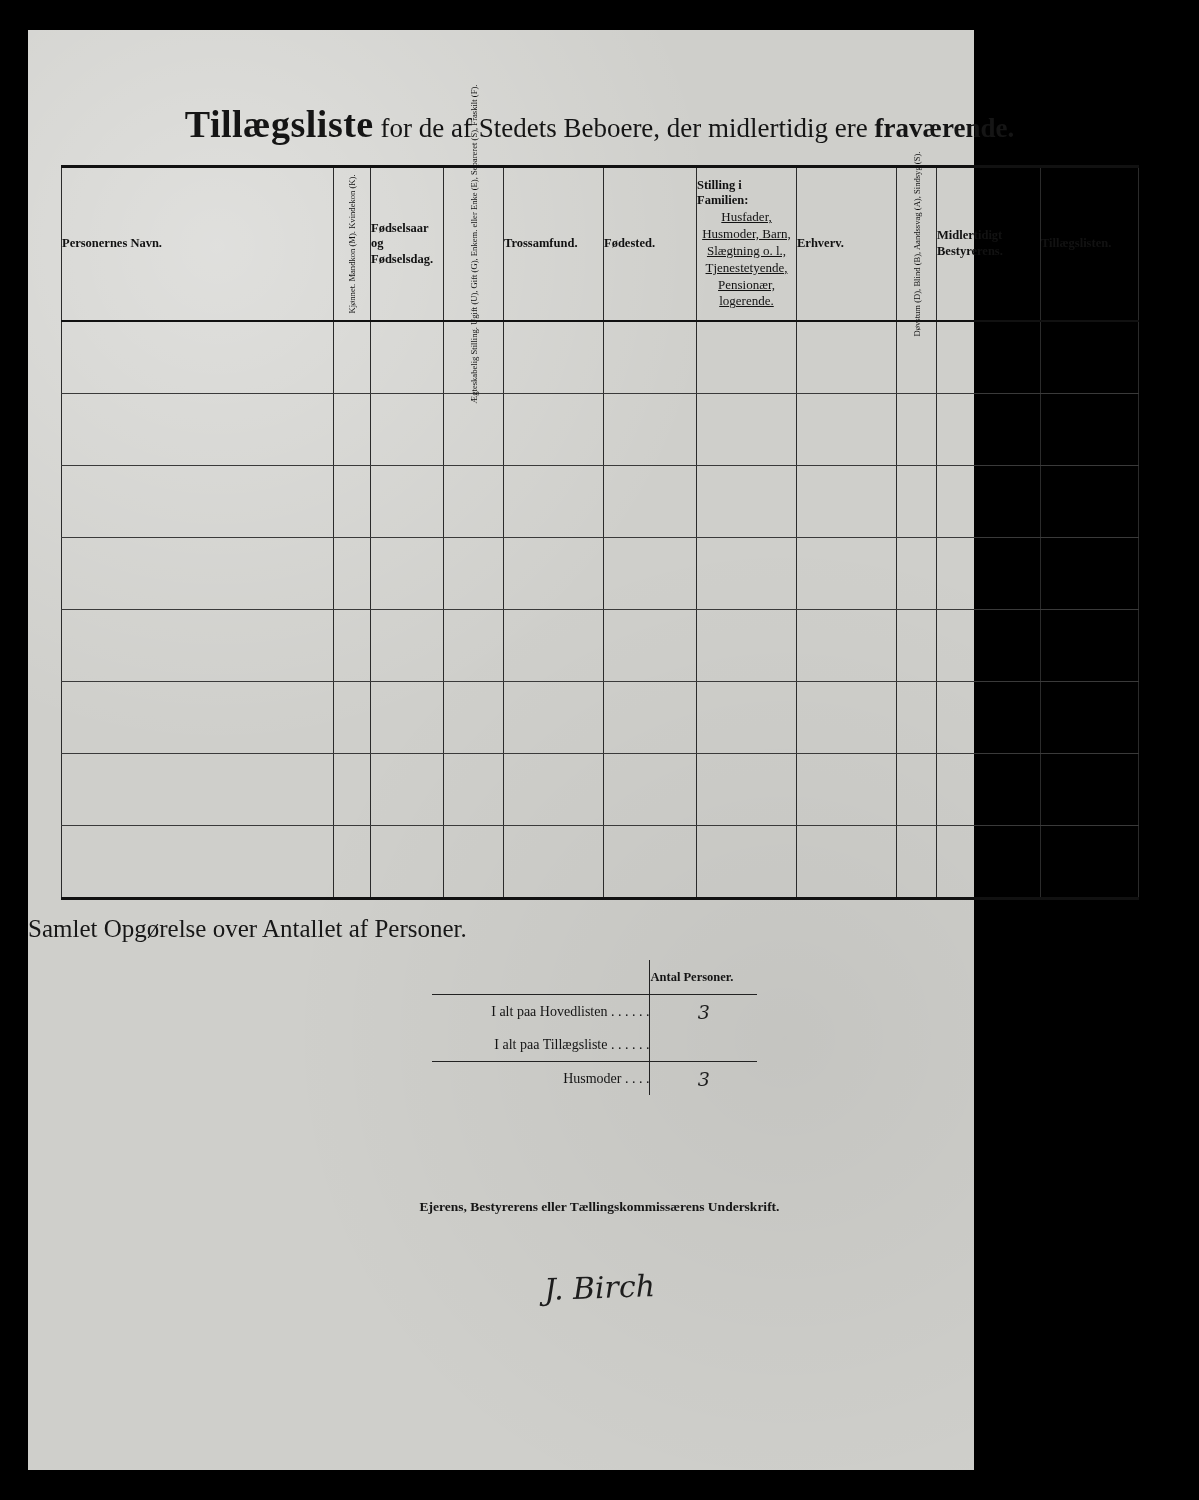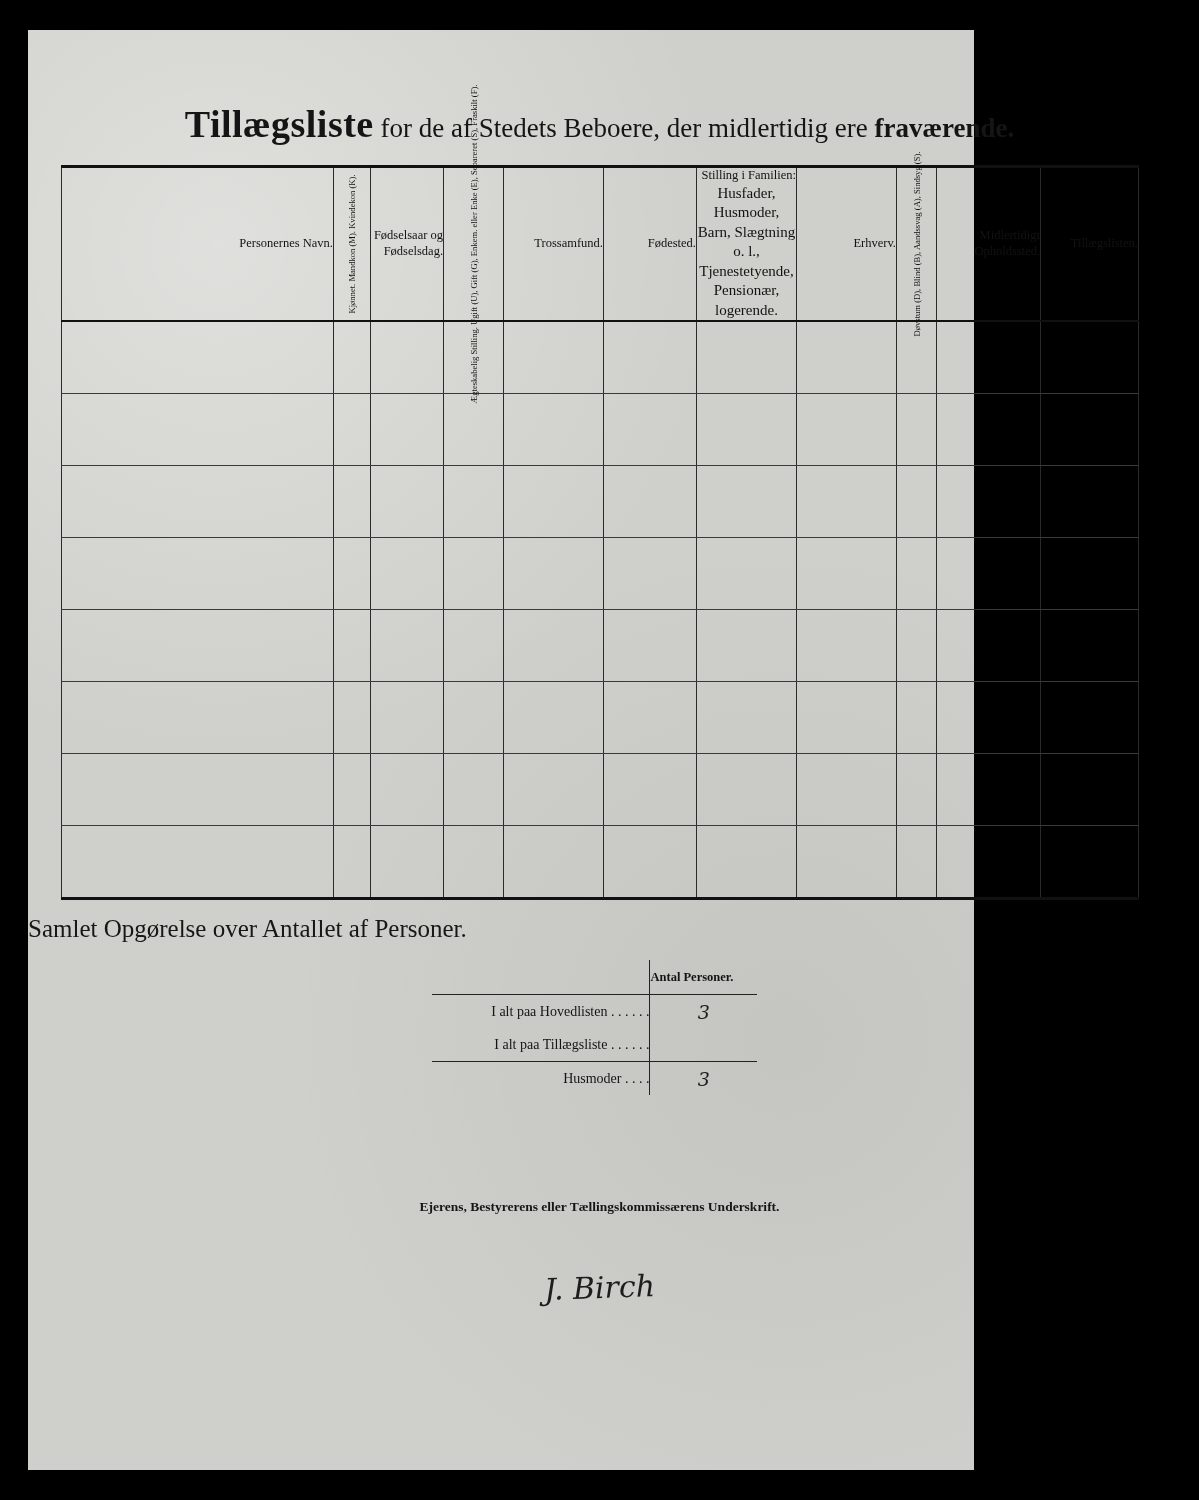--- a/index.html
+++ b/index.html
@@ -72,8 +72,8 @@
   .tbl thead tr.head-row th:first-child { border-left: 1px solid #2b2b2b; }
   .hdr-plain {
     font-size: 12.5px;
-    font-weight: normal;
-    text-align: right;
+    font-weight: bold;
+    text-align: left;
     line-height: 1.25;
   }
   .hdr-tiny {

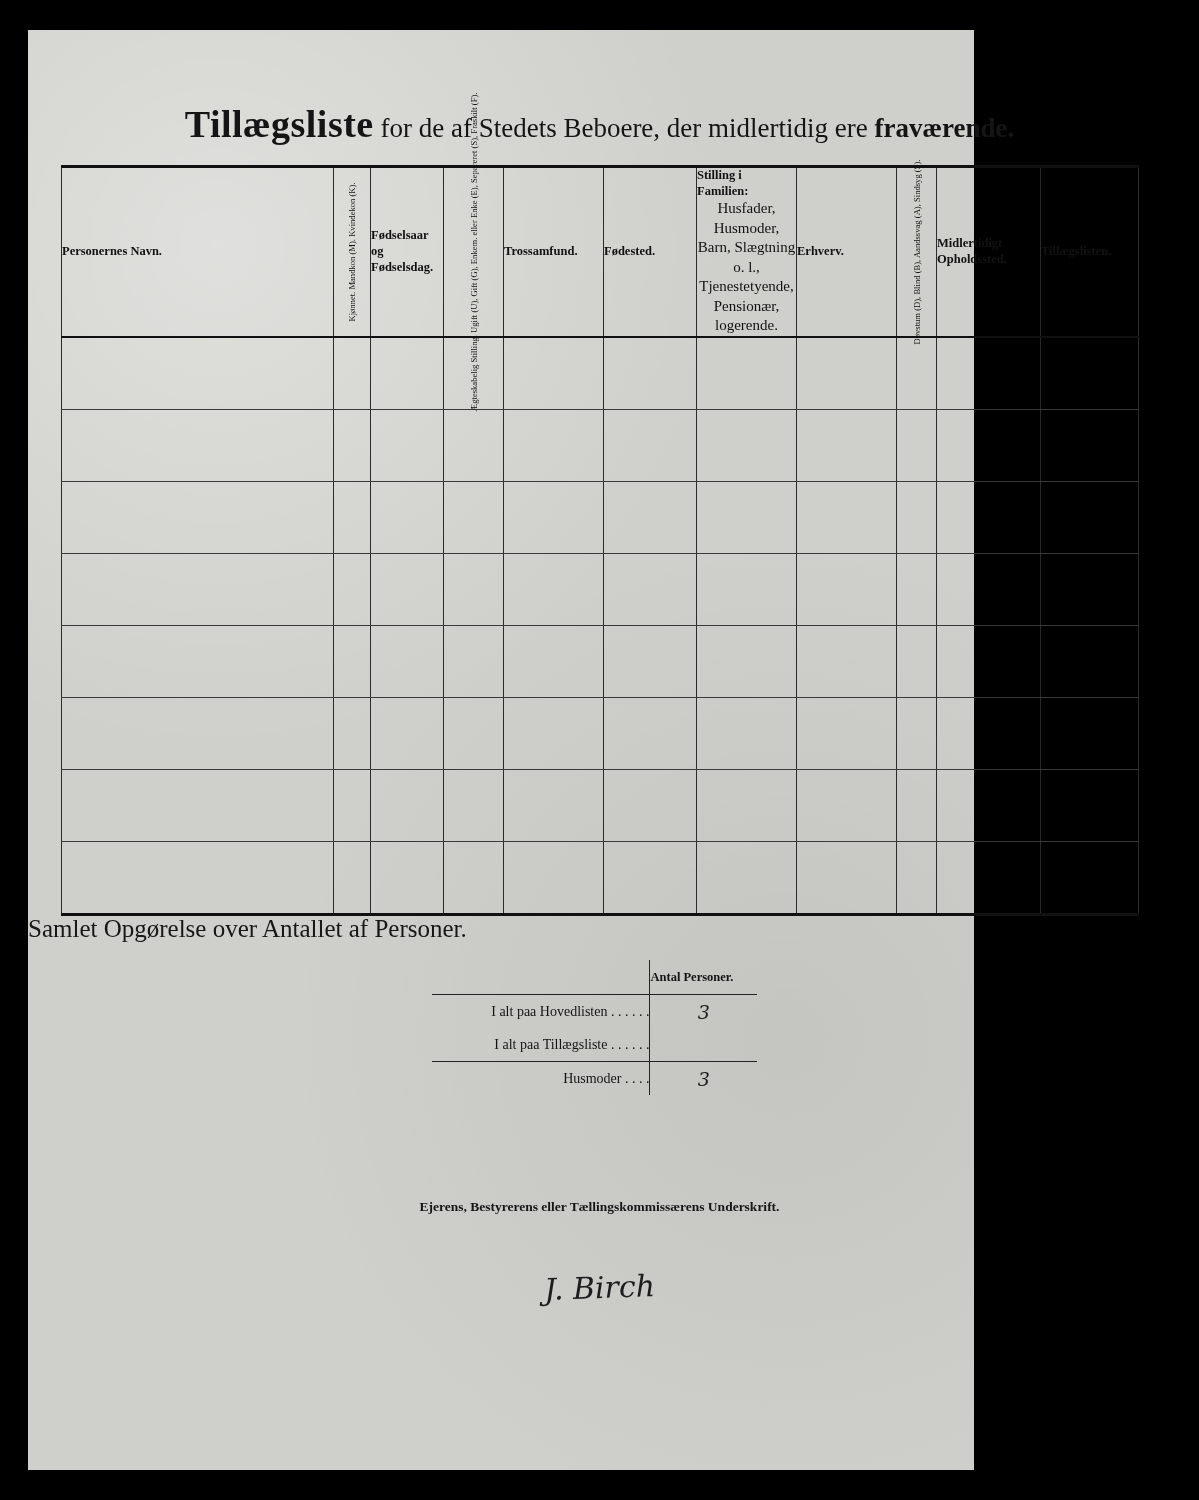--- a/index.html
+++ b/index.html
@@ -77,9 +77,10 @@
     line-height: 1.25;
   }
   .hdr-tiny {
-    font-size: 15px;
+    font-size: 13px;
     text-align: center;
     line-height: 1.3;
+    text-decoration: underline;
   }
   
   .vert {

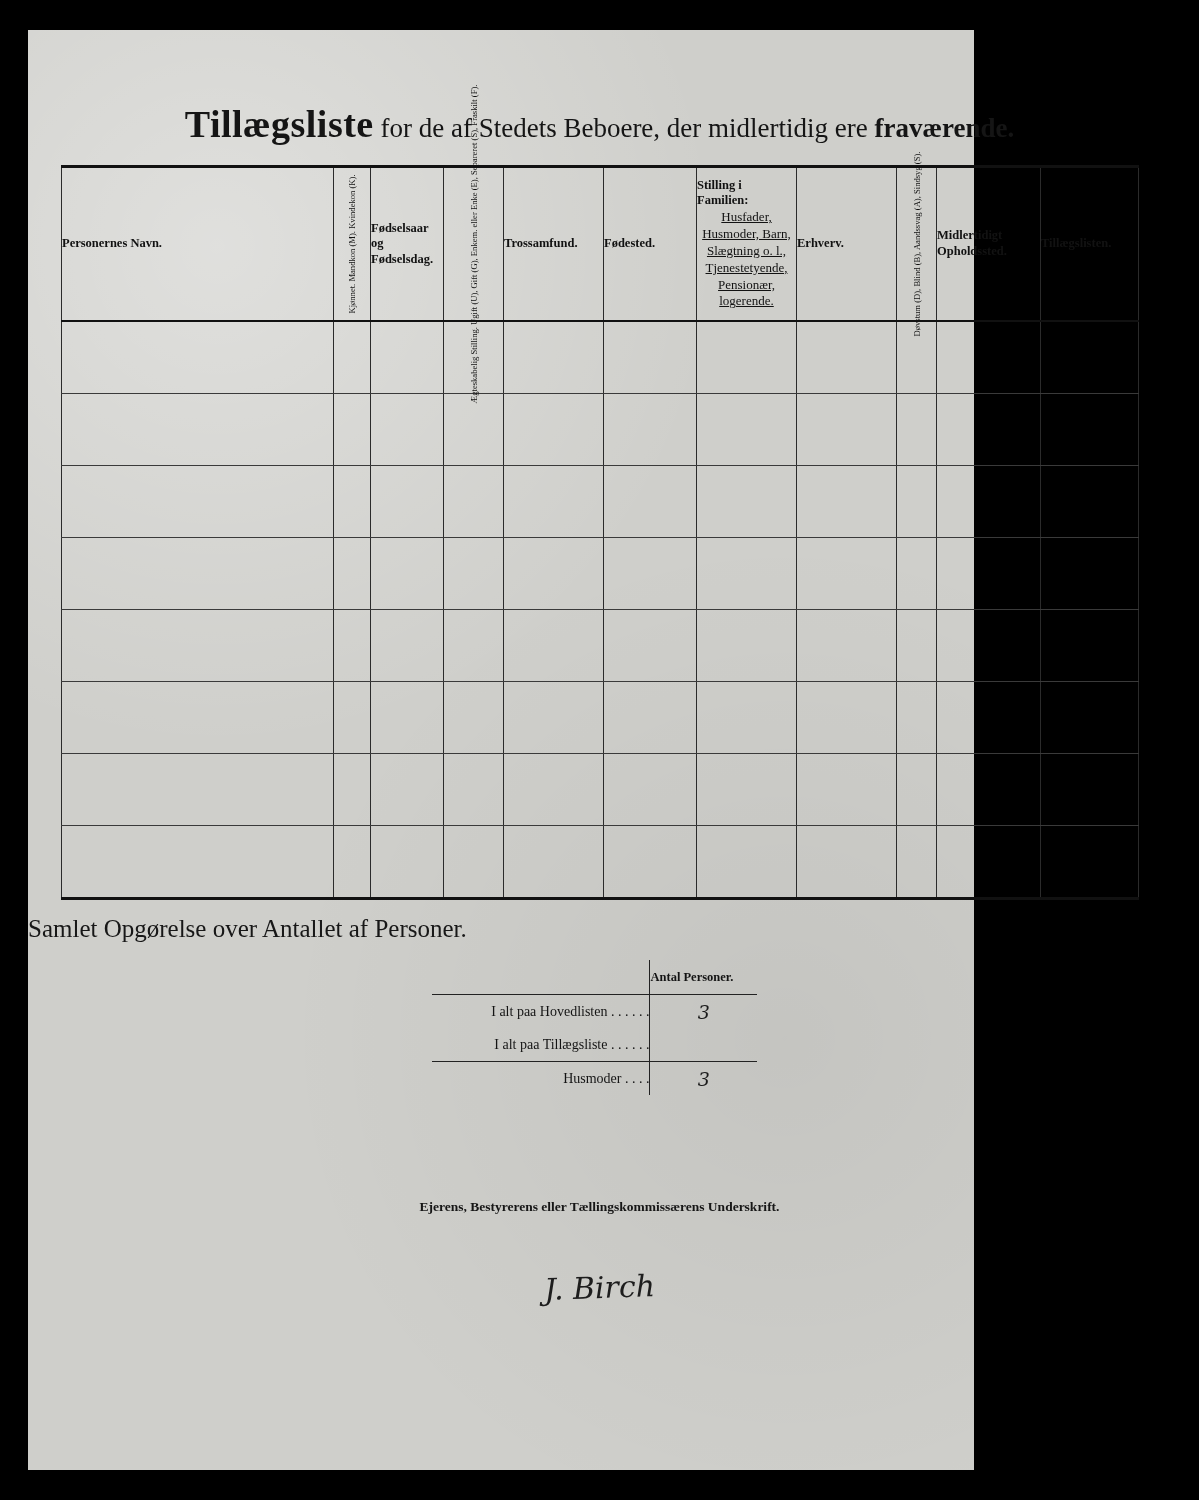--- a/index.html
+++ b/index.html
@@ -252,7 +252,7 @@
           <span class="tiny">Døvstum (D), Blind (B), Aandssvag (A), Sindsyg (S).</span>
         </th>
         <th>
-          <div class="hdr-plain">Midlertidigt Opholdssted.</div>
+          <div class="hdr-plain">Midlertidigt Bestyrerens.</div>
         </th>
         <th>
           <div class="hdr-plain">Tillægslisten.</div>

